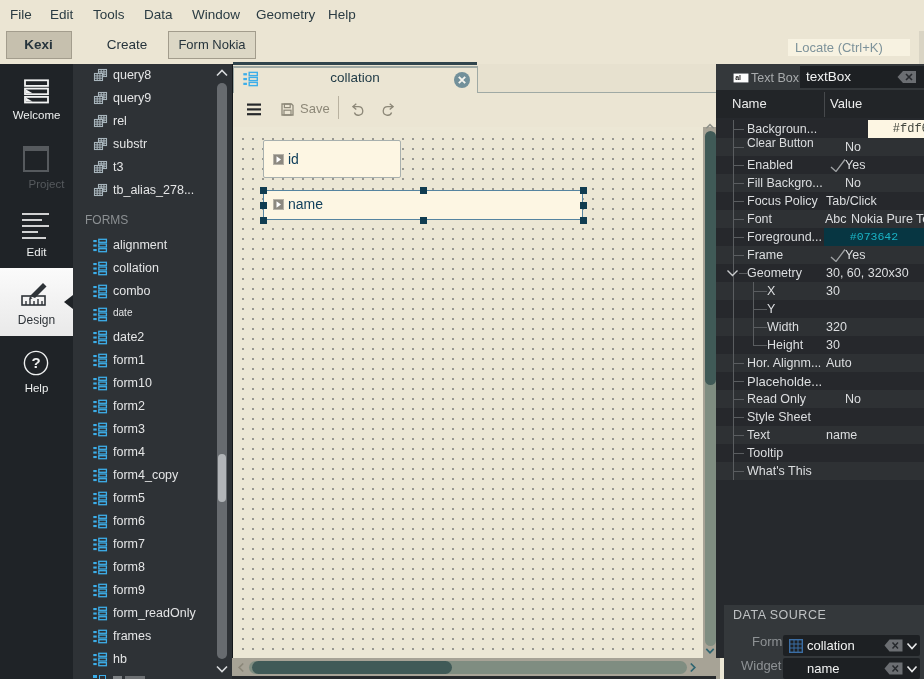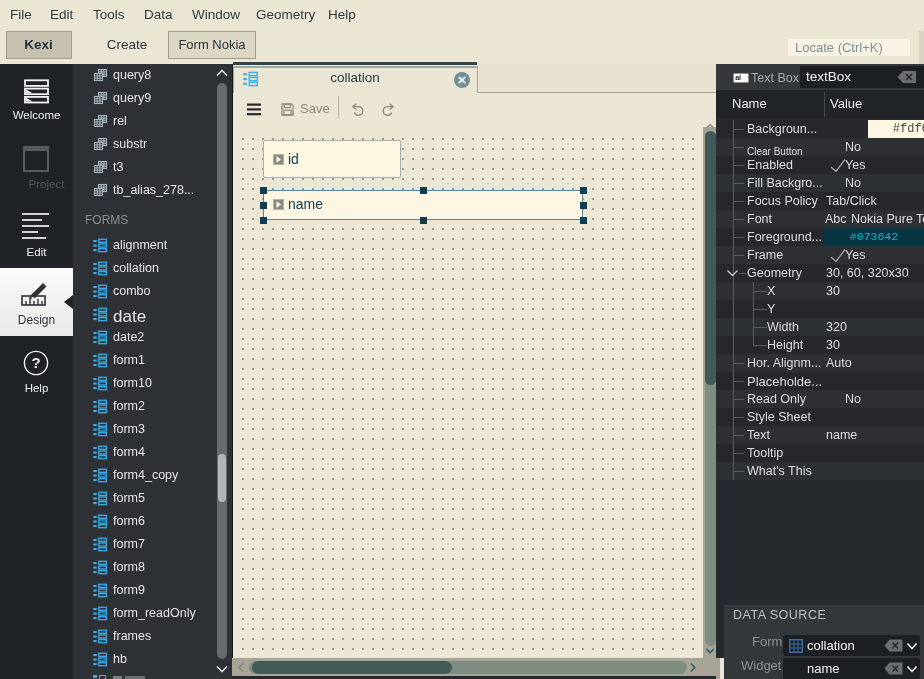--- a/index.html
+++ b/index.html
@@ -554,7 +554,7 @@
 <div class="abs" style="left:716px;top:138px;width:208px;height:18px;background:#2e3134"></div>
 <div class="abs" style="left:733px;top:138px;width:1px;height:18px;background:#5a5d60"></div>
 <div class="abs" style="left:733px;top:147px;width:11px;height:1px;background:#5a5d60"></div>
-<div class="abs" style="left:747px;top:146px;font-size:10px;color:#dcdee0">Clear Button</div>
+<div class="abs" style="left:747px;top:136px;font-size:12px;color:#dcdee0">Clear Button</div>
 <div class="abs" style="left:845px;top:139.5px;font-size:12.5px;color:#dcdee0">No</div>
 <div class="abs" style="left:716px;top:156px;width:208px;height:18px;background:#26282c"></div>
 <div class="abs" style="left:733px;top:156px;width:1px;height:18px;background:#5a5d60"></div>

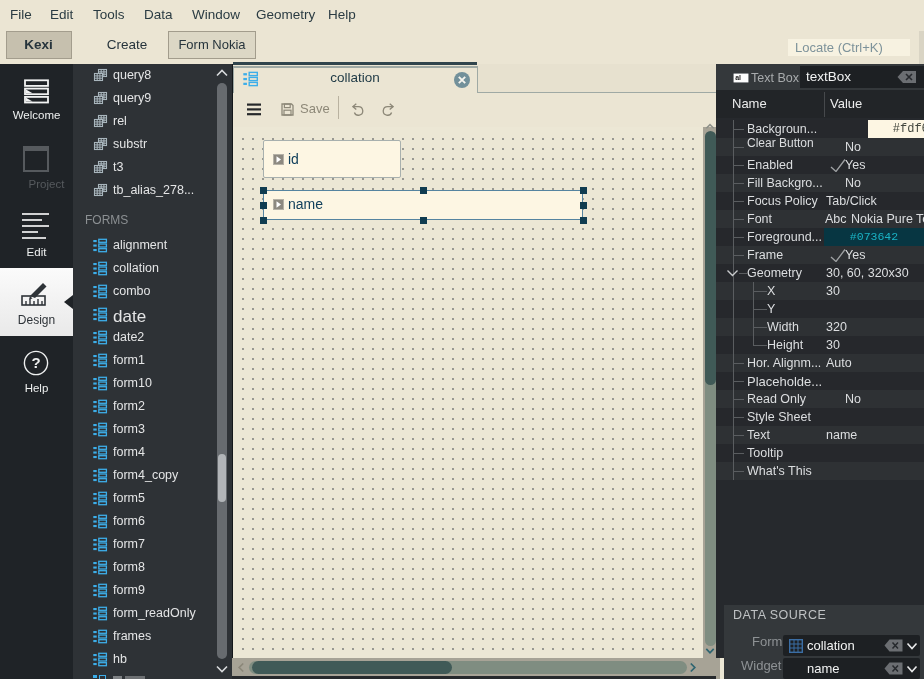--- a/index.html
+++ b/index.html
@@ -223,7 +223,7 @@
 <rect x="5.8" y="10.7" width="7.6" height="3"></rect>
 </g>
 </svg>
-<div class="abs" style="left:40px;top:242.8px;font-size:17px;color:#e4e5e6">date</div>
+<div class="abs" style="left:40px;top:242.8px;font-size:10px;color:#e4e5e6">date</div>
 <svg style="position:absolute;left:20px;top:265.5px" width="15" height="15" viewBox="0 0 15 15">
 <g fill="#3daee9">
 <rect x="0.3" y="2" width="3.4" height="2.1"></rect>

